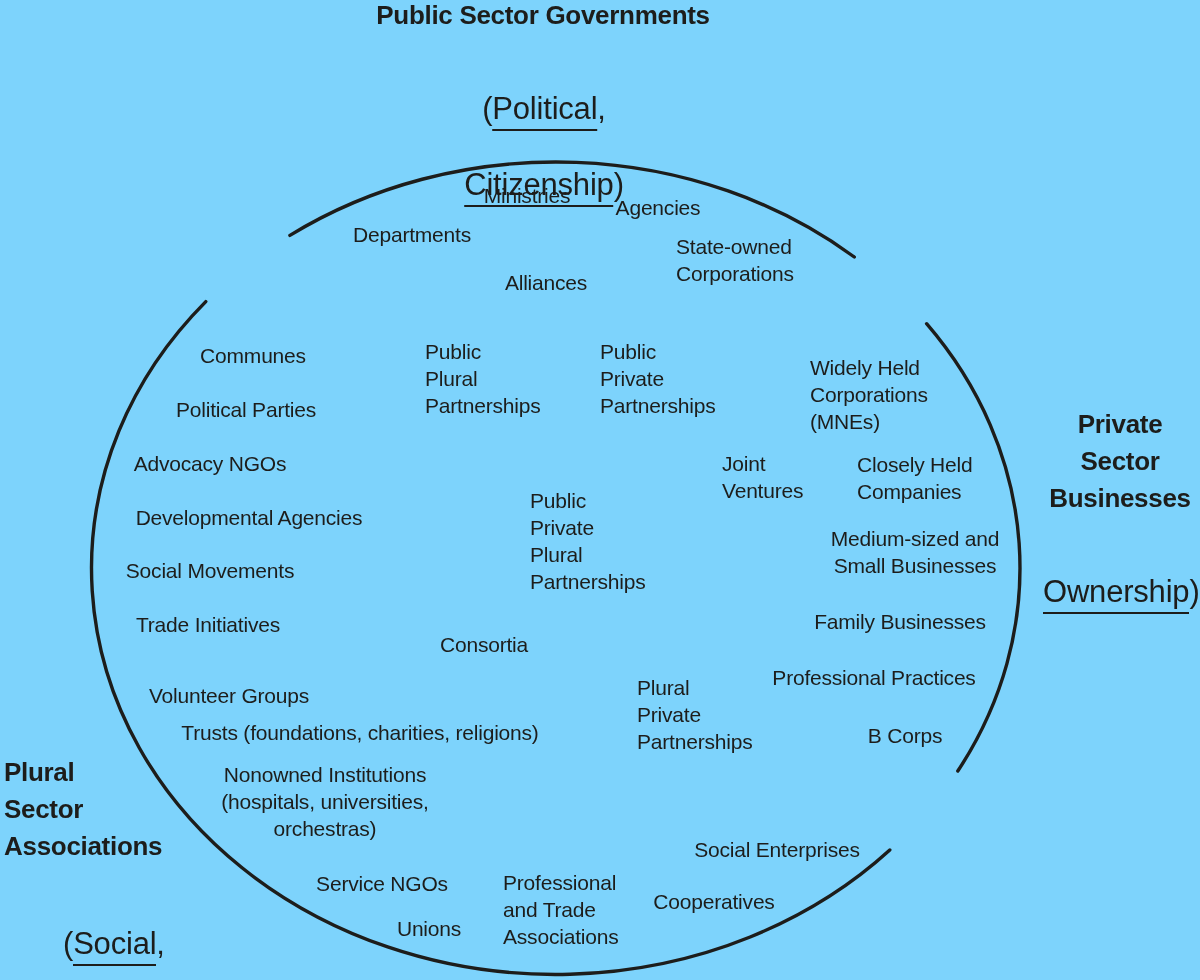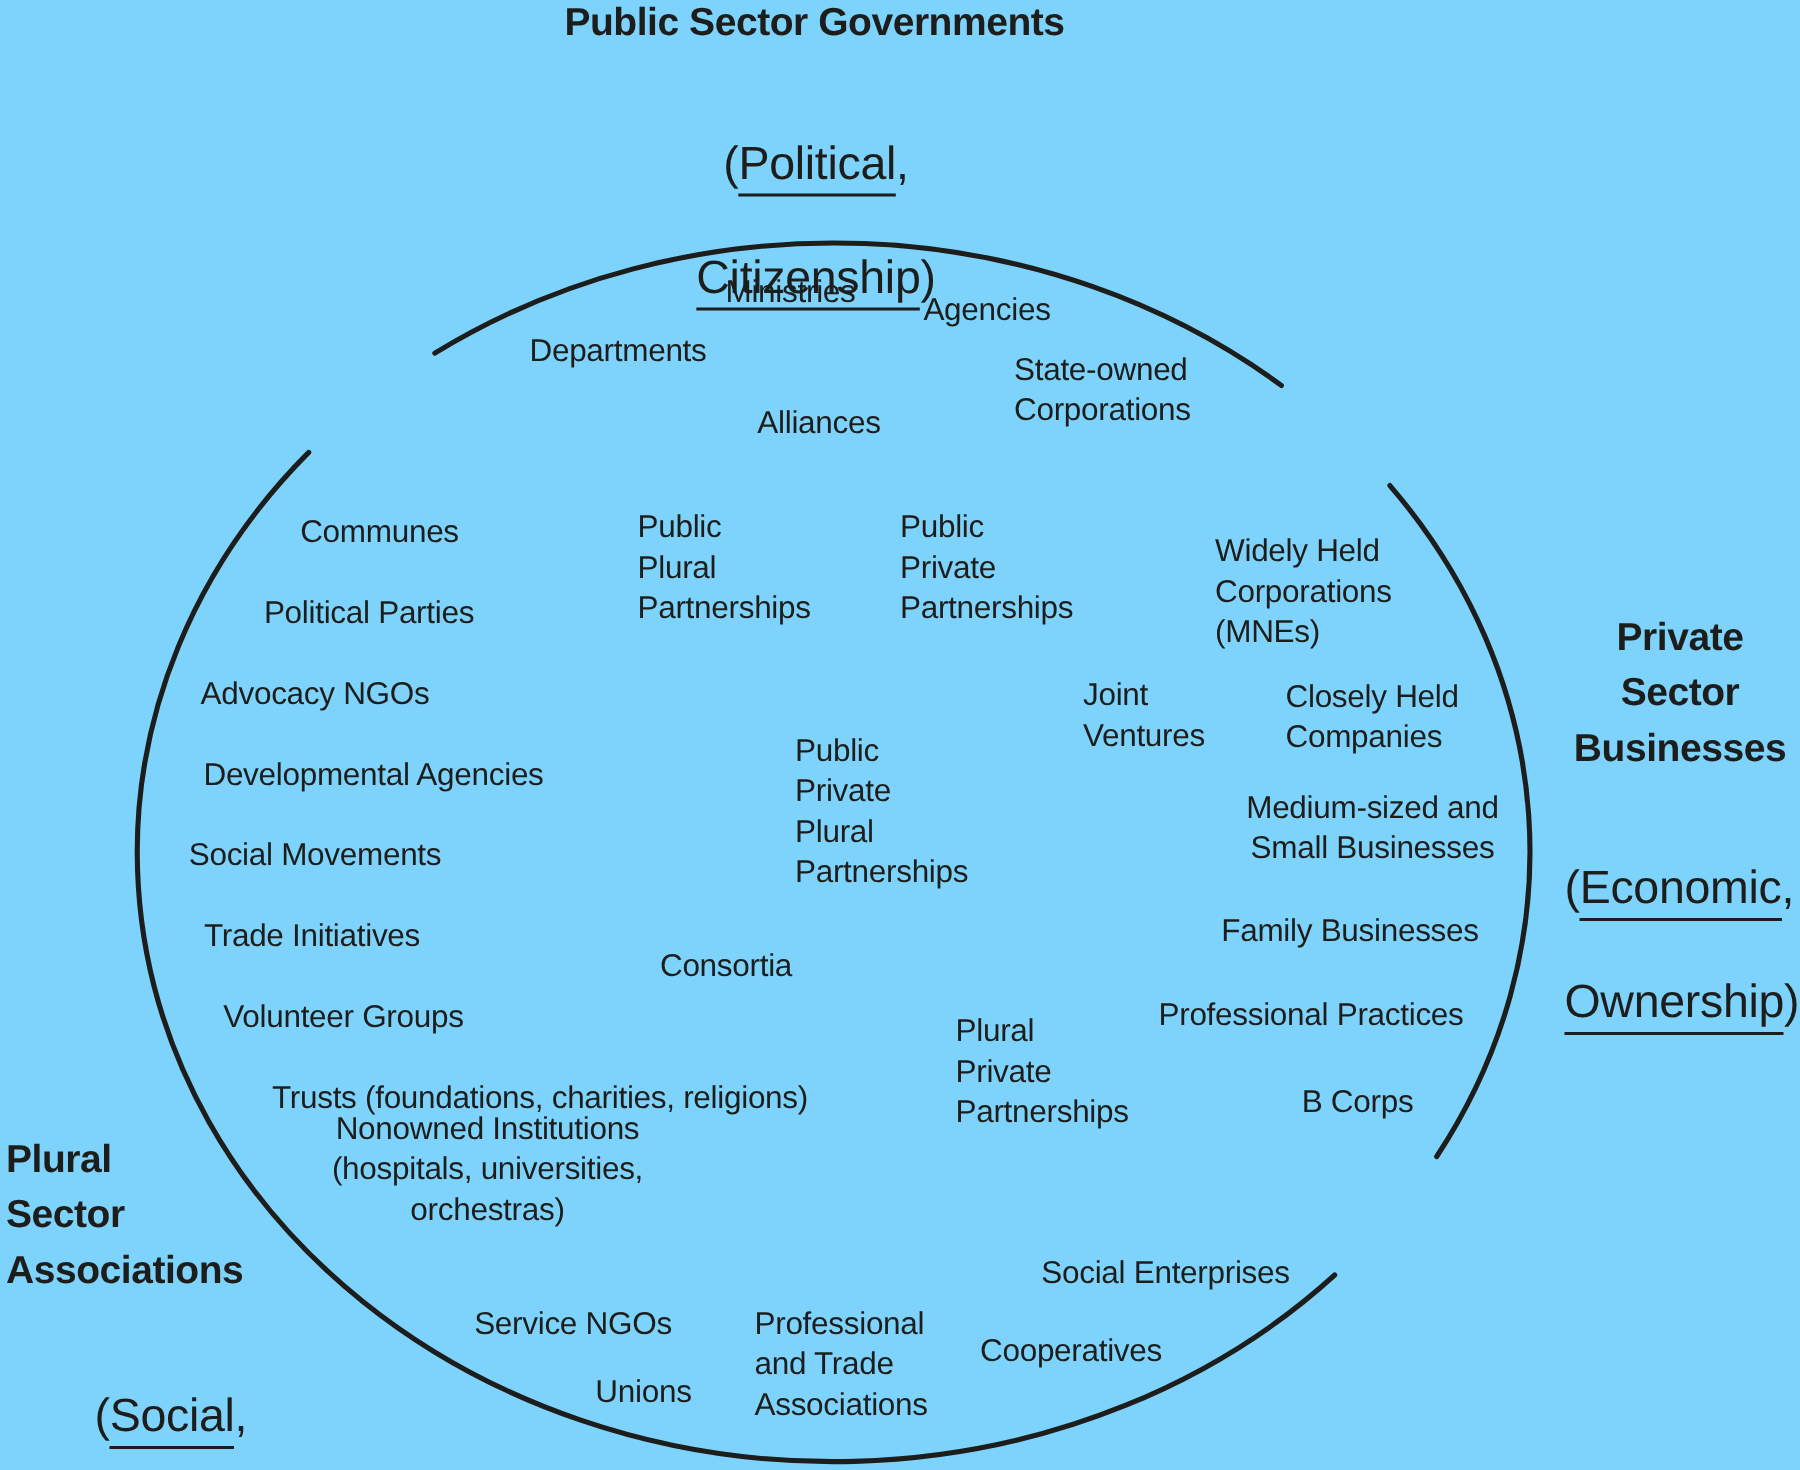--- a/index.html
+++ b/index.html
@@ -65,7 +65,6 @@
 Businesses</div>
 
   <div class="lbl l sub" style="left:1043px; top:535px;">
-    <span class="line"><span>(</span><span class="u">Economic</span><span>,</span></span>
     <span class="line"><span class="u">Ownership</span><span>)</span></span>
   </div>
 

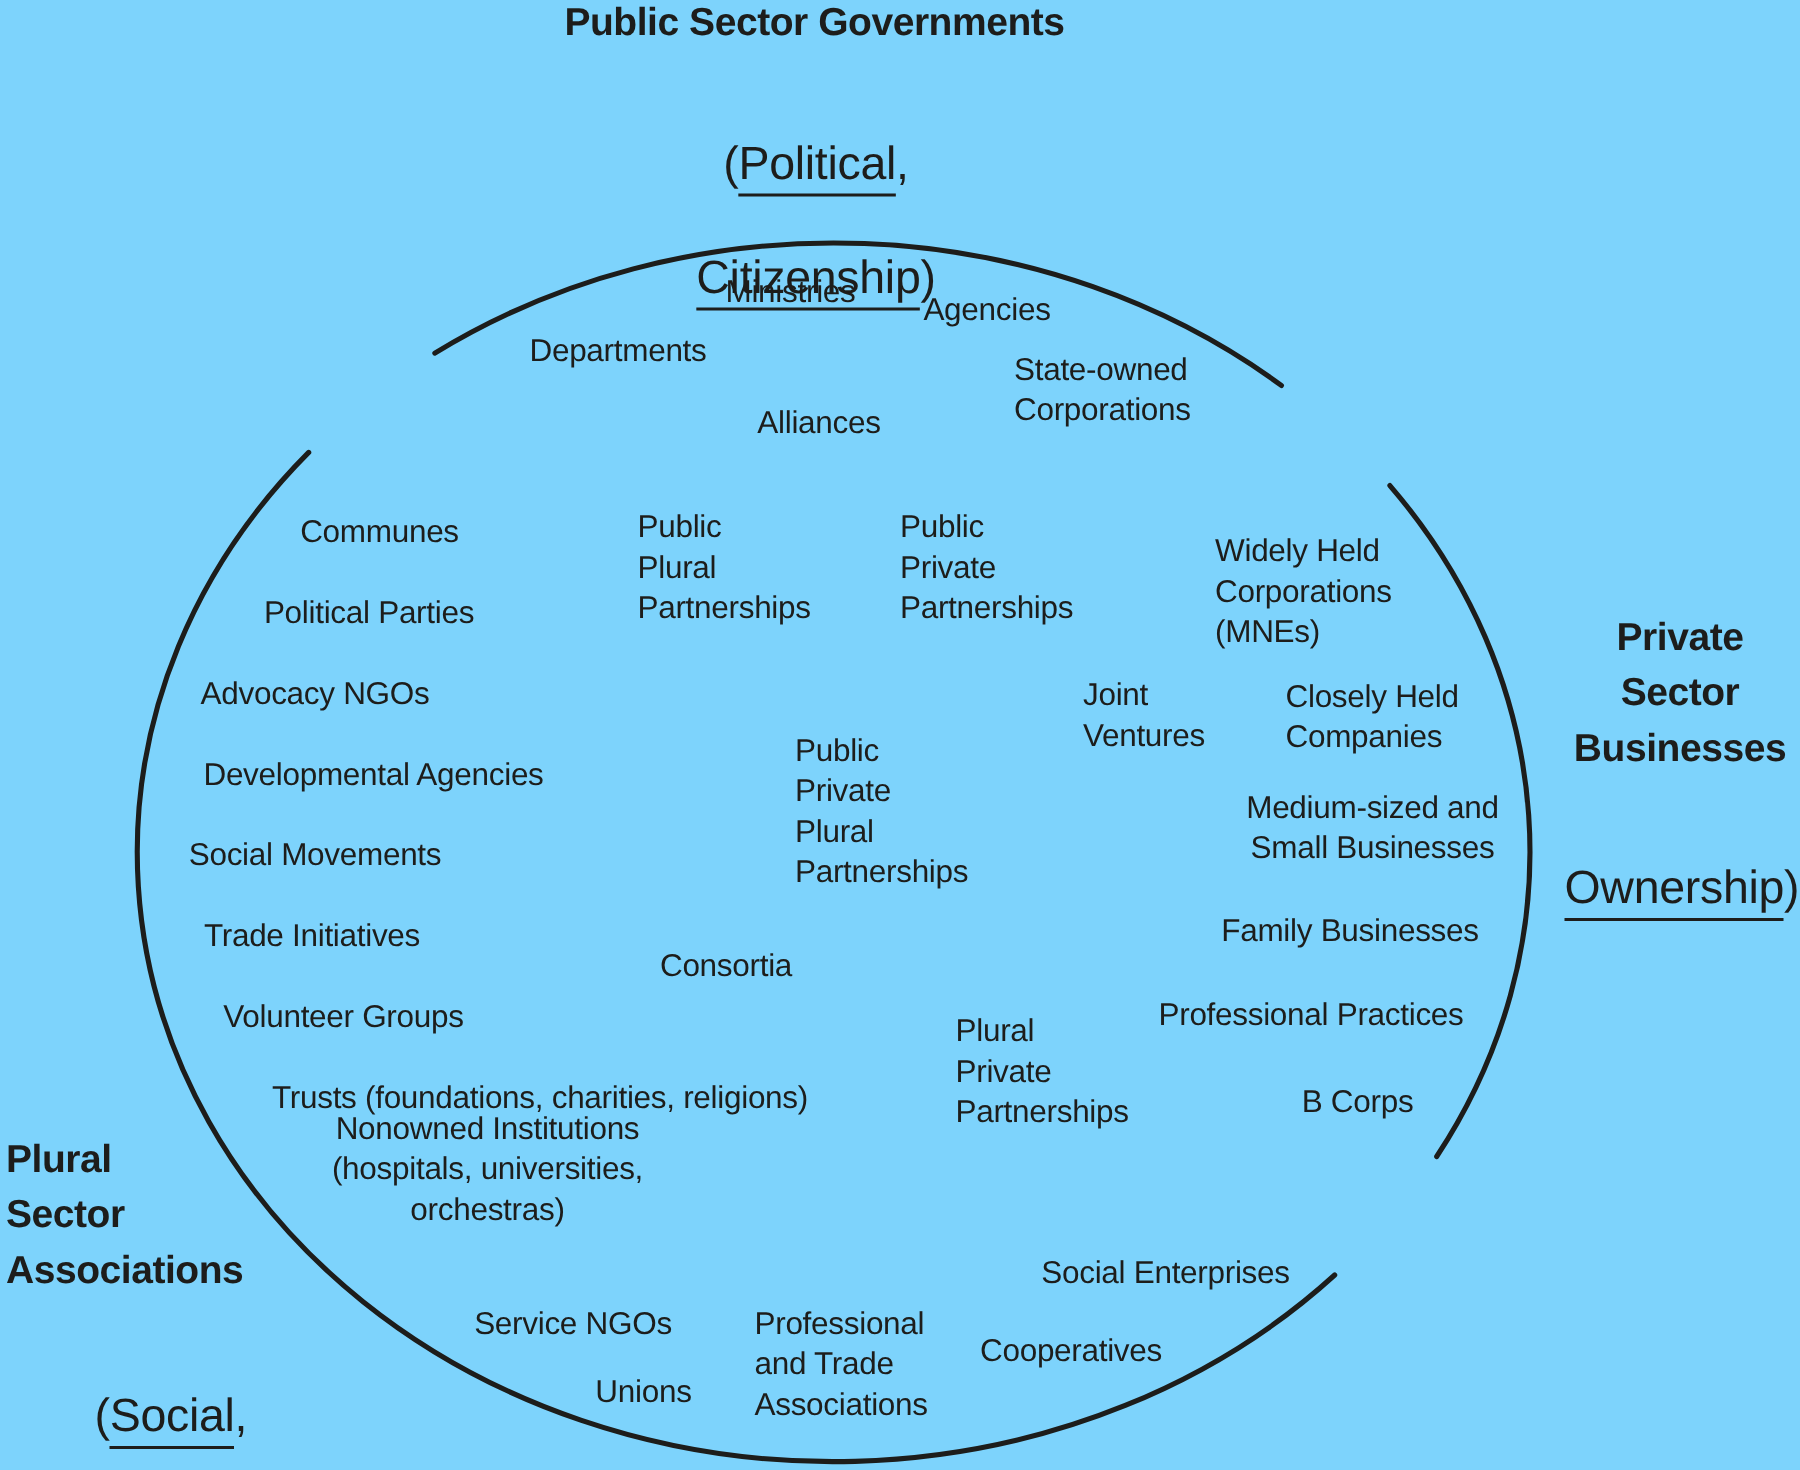--- a/index.html
+++ b/index.html
@@ -90,7 +90,7 @@
   <div class="lbl c" style="left:249px; top:517px;">Developmental Agencies</div>
   <div class="lbl c" style="left:210px; top:570px;">Social Movements</div>
   <div class="lbl c" style="left:208px; top:624px;">Trade Initiatives</div>
-  <div class="lbl c" style="left:229px; top:678px;">Volunteer Groups</div>
+  <div class="lbl c" style="left:229px; top:695px;">Volunteer Groups</div>
   <div class="lbl c" style="left:360px; top:732px;">Trusts (foundations, charities, religions)</div>
   <div class="lbl cb" style="left:325px; top:739px;">Nonowned Institutions
 (hospitals, universities,

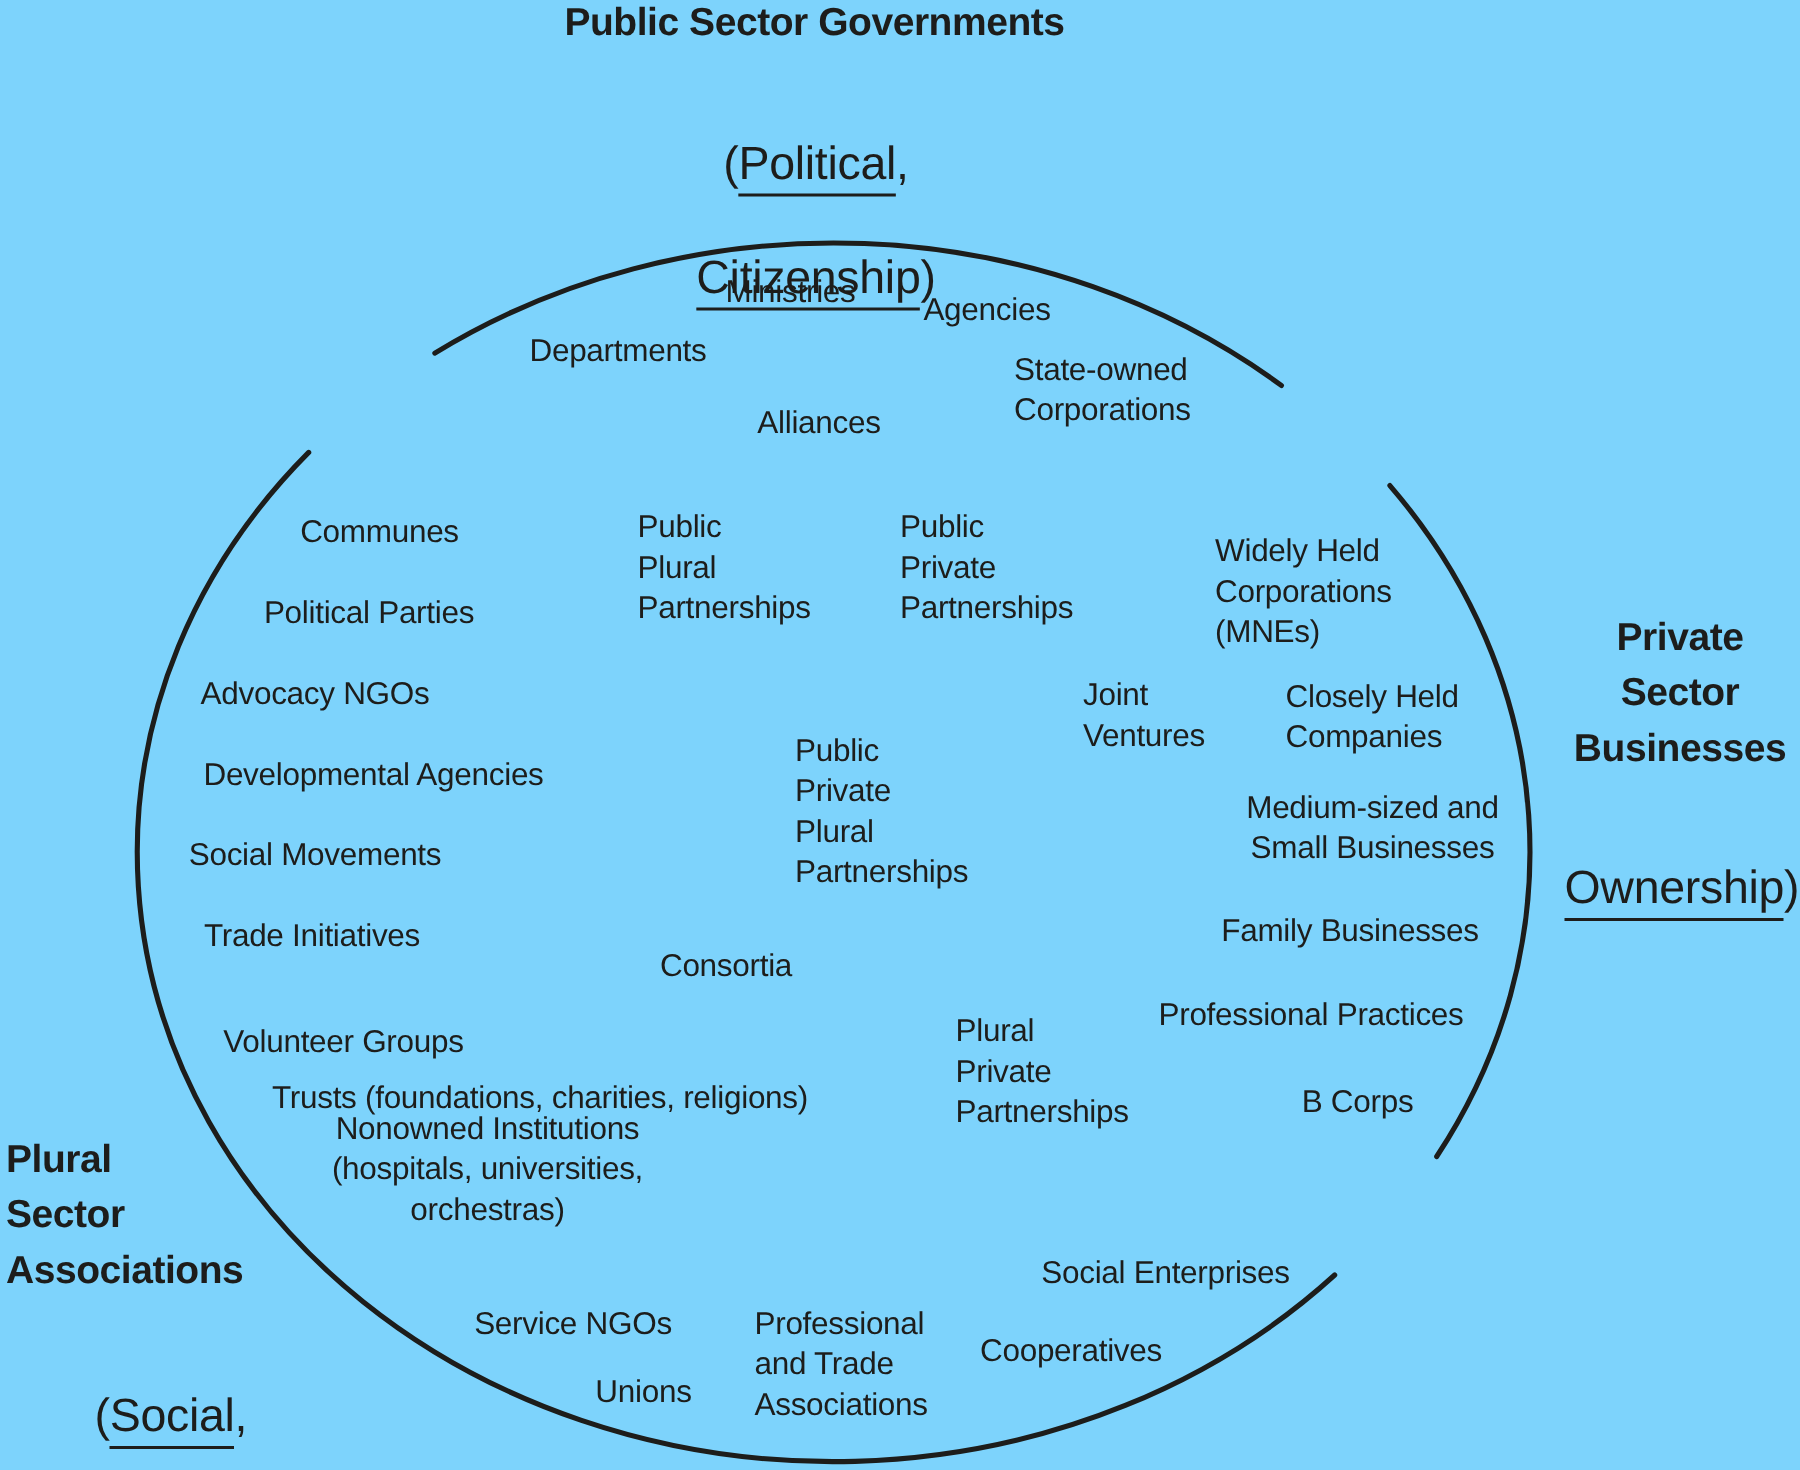--- a/index.html
+++ b/index.html
@@ -92,7 +92,7 @@
   <div class="lbl c" style="left:208px; top:624px;">Trade Initiatives</div>
   <div class="lbl c" style="left:229px; top:695px;">Volunteer Groups</div>
   <div class="lbl c" style="left:360px; top:732px;">Trusts (foundations, charities, religions)</div>
-  <div class="lbl cb" style="left:325px; top:739px;">Nonowned Institutions
+  <div class="lbl cb" style="left:325px; top:761px;">Nonowned Institutions
 (hospitals, universities,
 orchestras)</div>
   <div class="lbl c" style="left:382px; top:883px;">Service NGOs</div>

